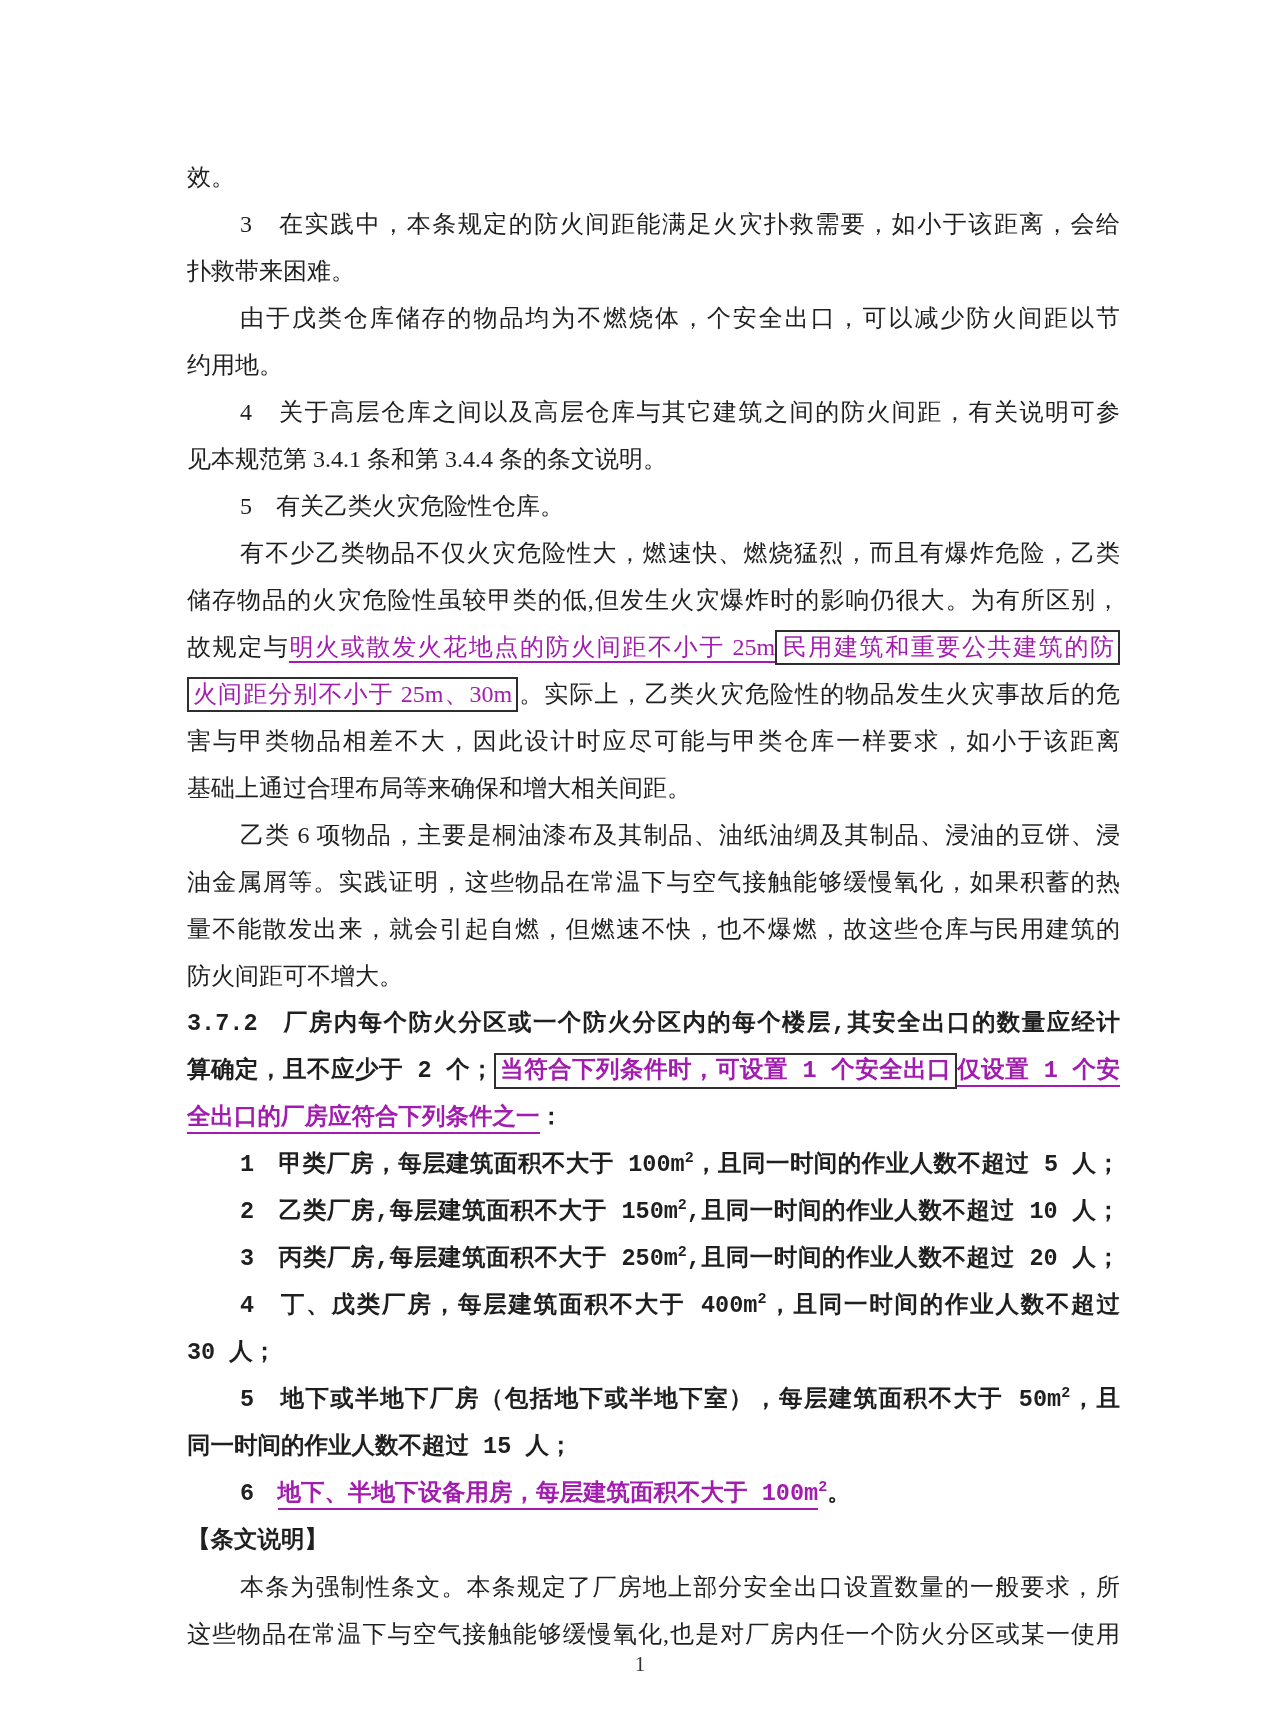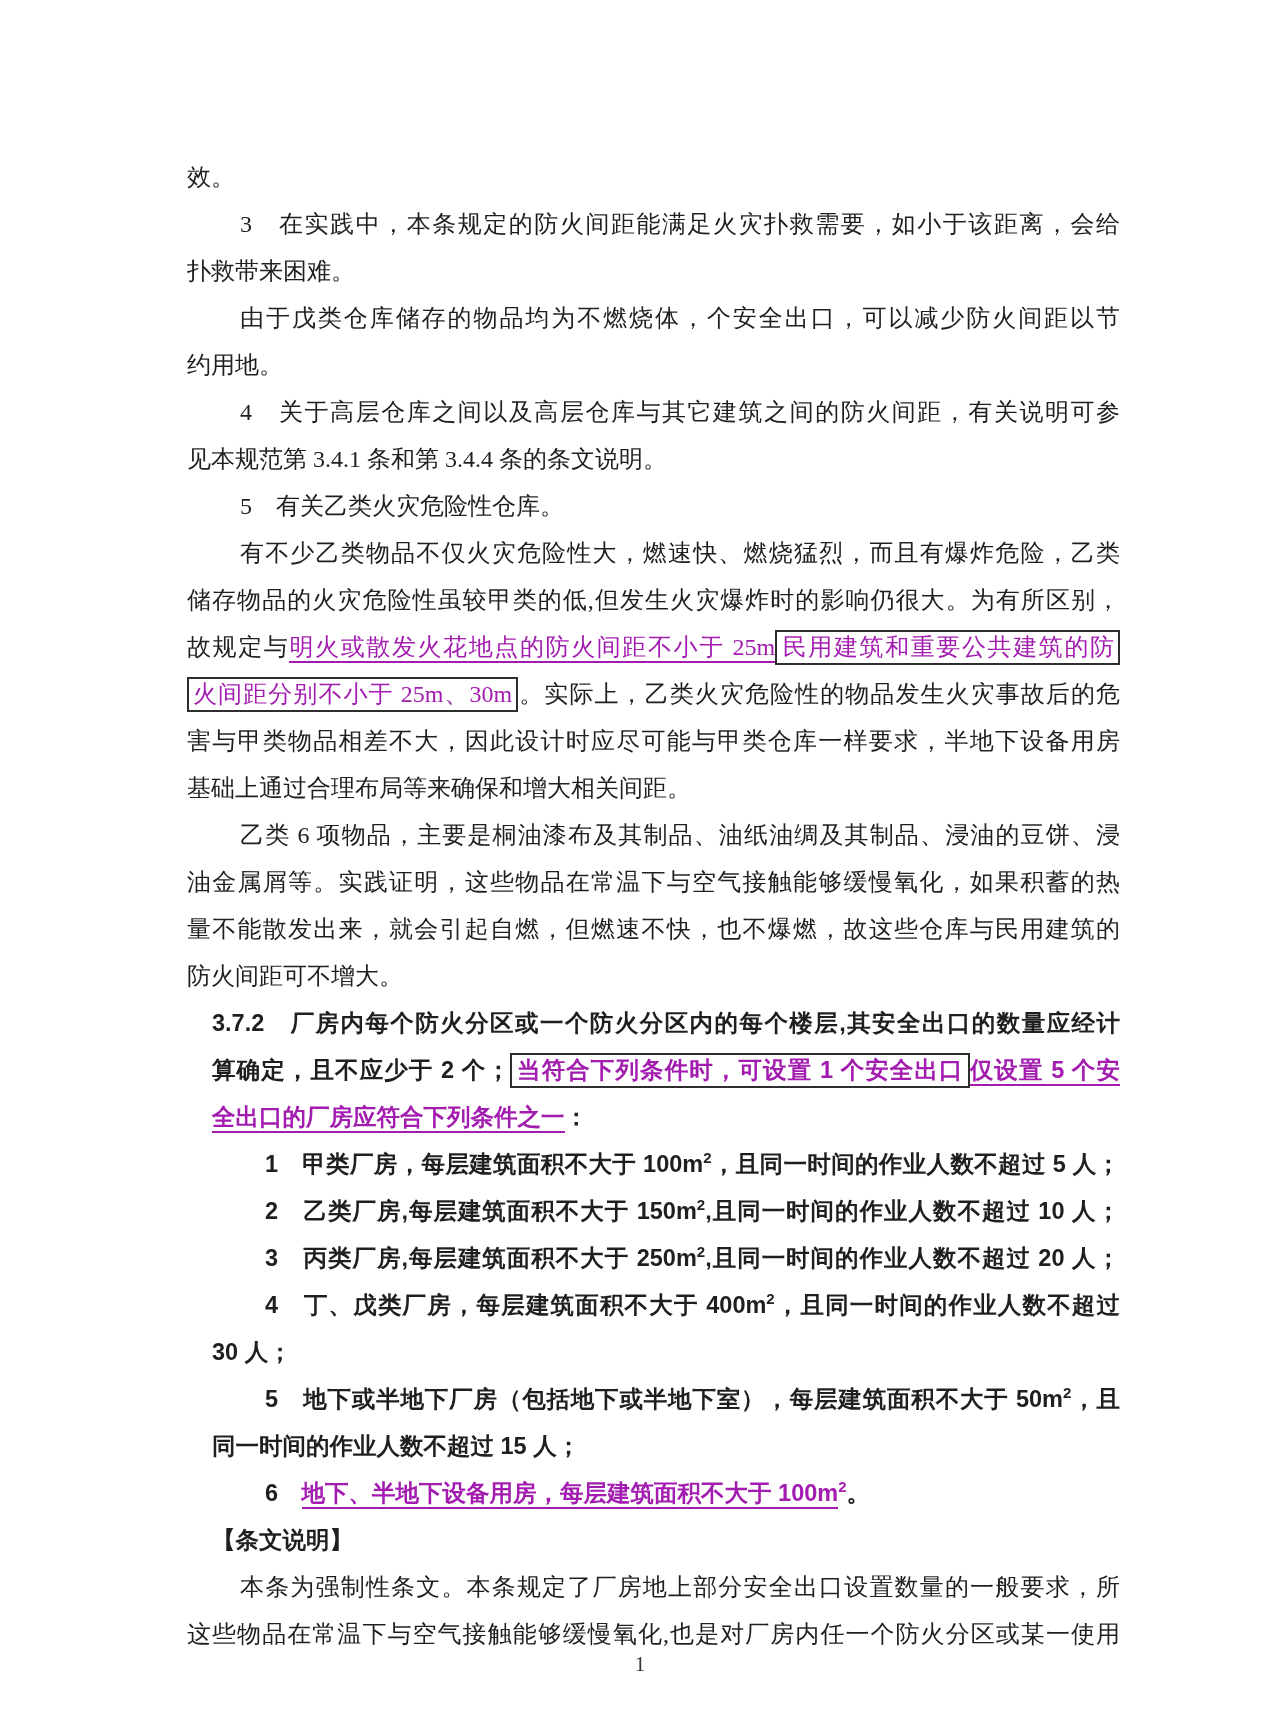--- a/index.html
+++ b/index.html
@@ -62,7 +62,7 @@
     <div class="line just"><span>储存物品的火灾危险性虽较甲类的低,但发生火灾爆炸时的影响仍很大。为有所区别，</span></div>
     <div class="line just"><span>故规定与</span><span class="r u">明火或散发火花地点的防火间距不小于 25m</span><span class="r x">民用建筑和重要公共建筑的防</span></div>
     <div class="line just"><span class="r x">火间距分别不小于 25m、30m</span><span>。实际上，乙类火灾危险性的物品发生火灾事故后的危</span></div>
-    <div class="line just"><span>害与甲类物品相差不大，因此设计时应尽可能与甲类仓库一样要求，半地下设备用房</span></div>
+    <div class="line just"><span>害与甲类物品相差不大，因此设计时应尽可能与甲类仓库一样要求，如小于该距离</span></div>
     <div class="line"><span>基础上通过合理布局等来确保和增大相关间距。</span></div>
     <div class="line just" style="padding-left: 53px;"><span>乙类 6 项物品，主要是桐油漆布及其制品、油纸油绸及其制品、浸油的豆饼、浸</span></div>
     <div class="line just"><span>油金属屑等。实践证明，这些物品在常温下与空气接触能够缓慢氧化，如果积蓄的热</span></div>

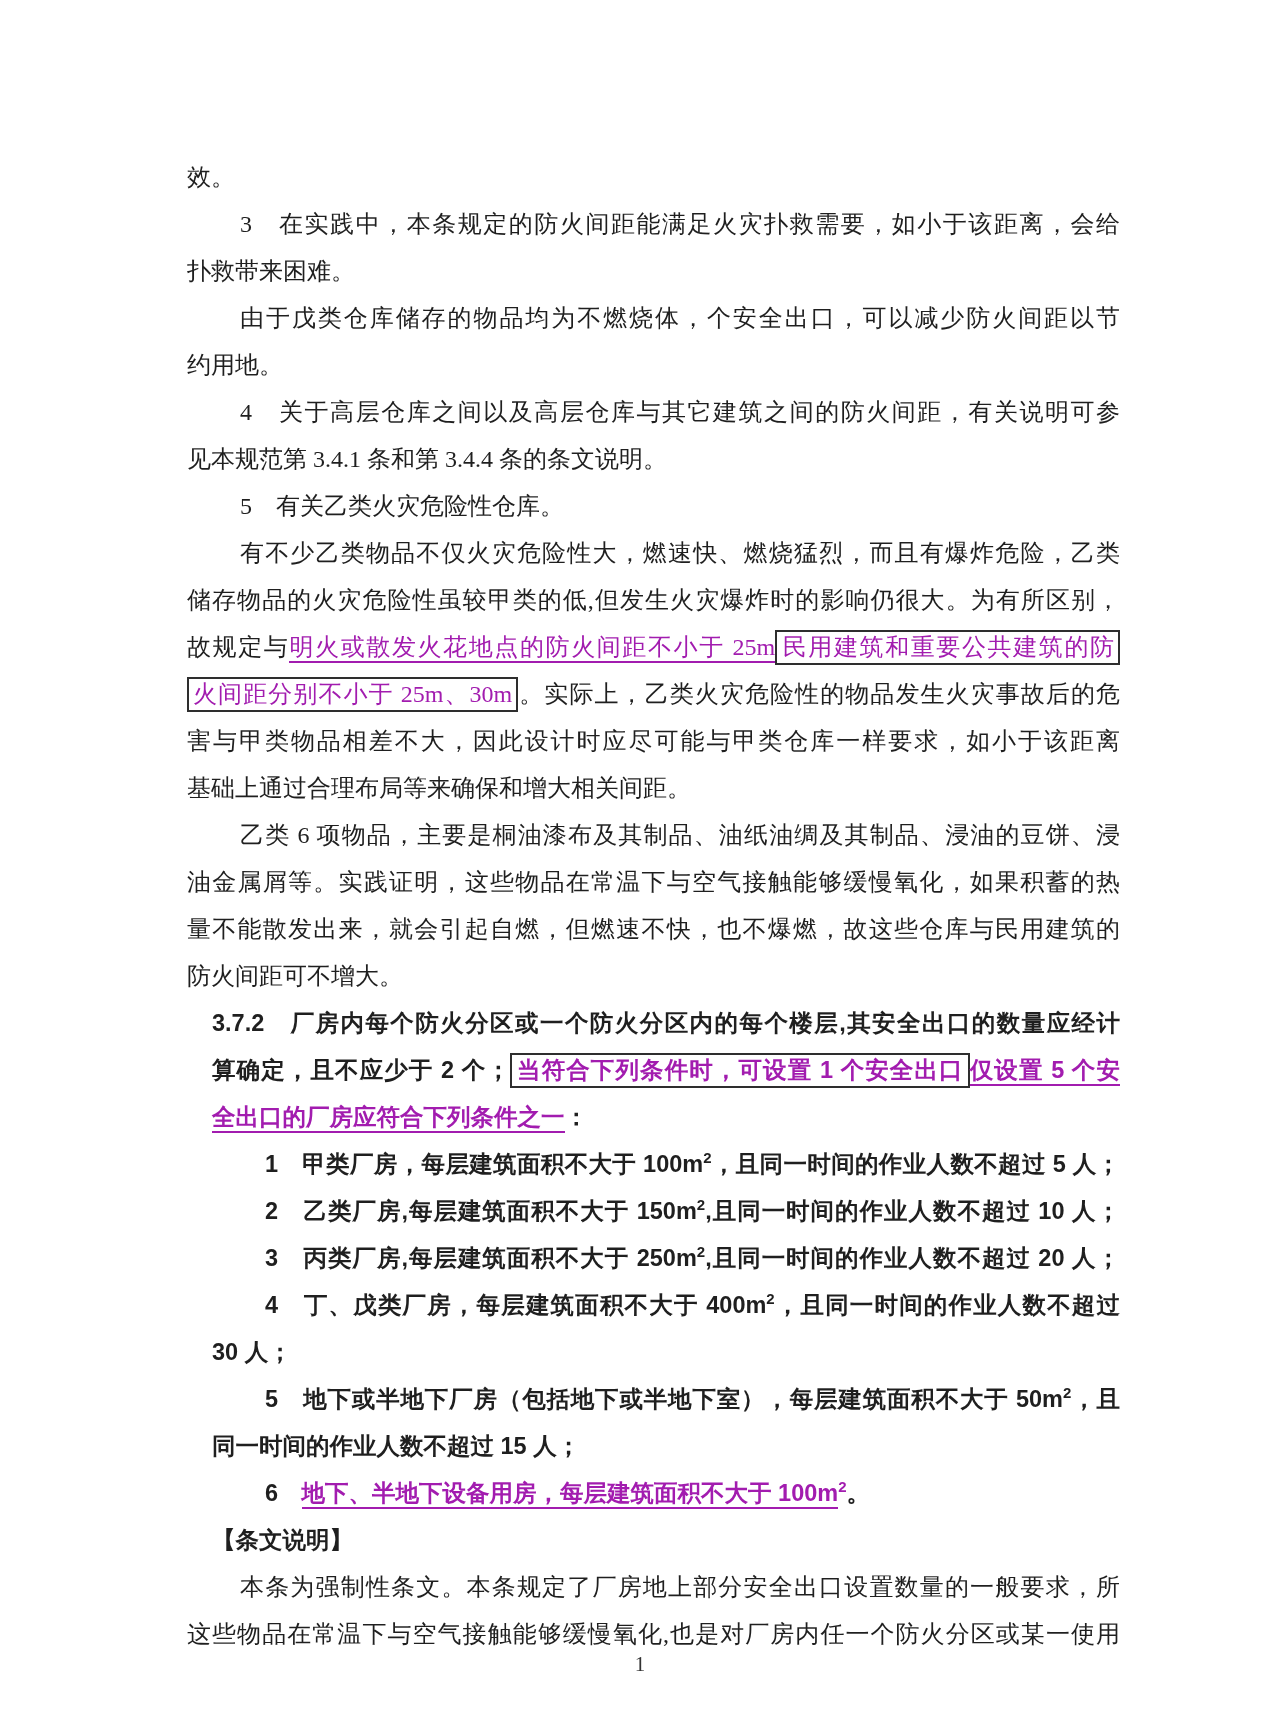--- a/index.html
+++ b/index.html
@@ -28,10 +28,9 @@
     text-align-last: justify;
   }
   .line.bold {
-    font-family: Liberation Sans, sans-serif;
+    font-family: Liberation Mono, monospace;
     font-weight: 700;
     font-size: 23.5px;
-    margin-left: 25px;
   }
   .r { color: #a21caf; }
   .u { border-bottom: 2px solid currentColor; padding-bottom: 1px; }

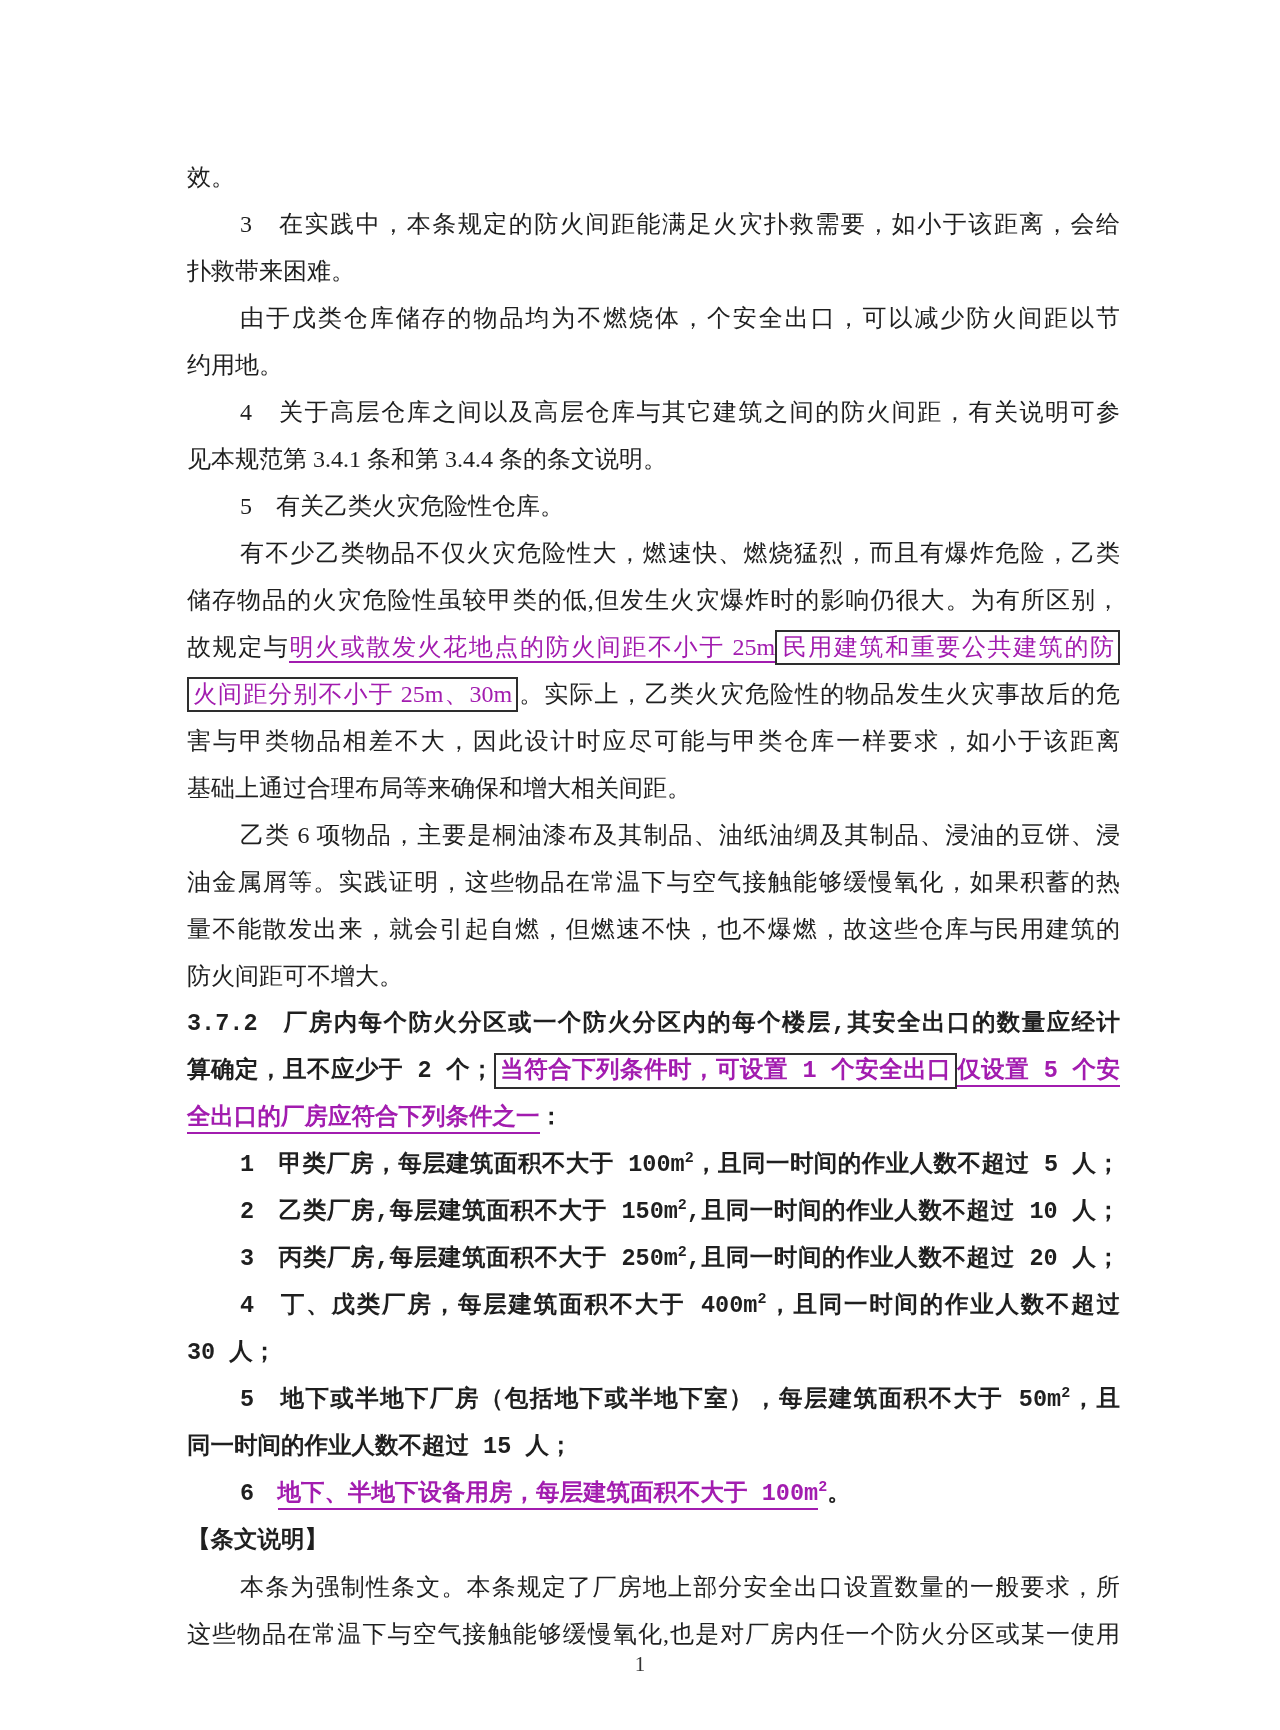--- a/index.html
+++ b/index.html
@@ -68,7 +68,7 @@
     <div class="line just"><span>量不能散发出来，就会引起自燃，但燃速不快，也不爆燃，故这些仓库与民用建筑的</span></div>
     <div class="line"><span>防火间距可不增大。</span></div>
     <div class="line just bold"><span>3.7.2　厂房内每个防火分区或一个防火分区内的每个楼层,其安全出口的数量应经计</span></div>
-    <div class="line just bold"><span>算确定，且不应少于 2 个；</span><span class="r x">当符合下列条件时，可设置 1 个安全出口</span><span class="r u">仅设置 5 个安</span></div>
+    <div class="line just bold"><span>算确定，且不应少于 2 个；</span><span class="r x">当符合下列条件时，可设置 1 个安全出口</span><span class="r u">仅设置 1 个安</span></div>
     <div class="line bold"><span class="r u">全出口的厂房应符合下列条件之一</span><span>：</span></div>
     <div class="line just bold" style="padding-left: 53px;"><span>1　甲类厂房，每层建筑面积不大于 100m</span><span class="s">2</span><span>，且同一时间的作业人数不超过 5 人；</span></div>
     <div class="line just bold" style="padding-left: 53px;"><span>2　乙类厂房,每层建筑面积不大于 150m</span><span class="s">2</span><span>,且同一时间的作业人数不超过 10 人；</span></div>

